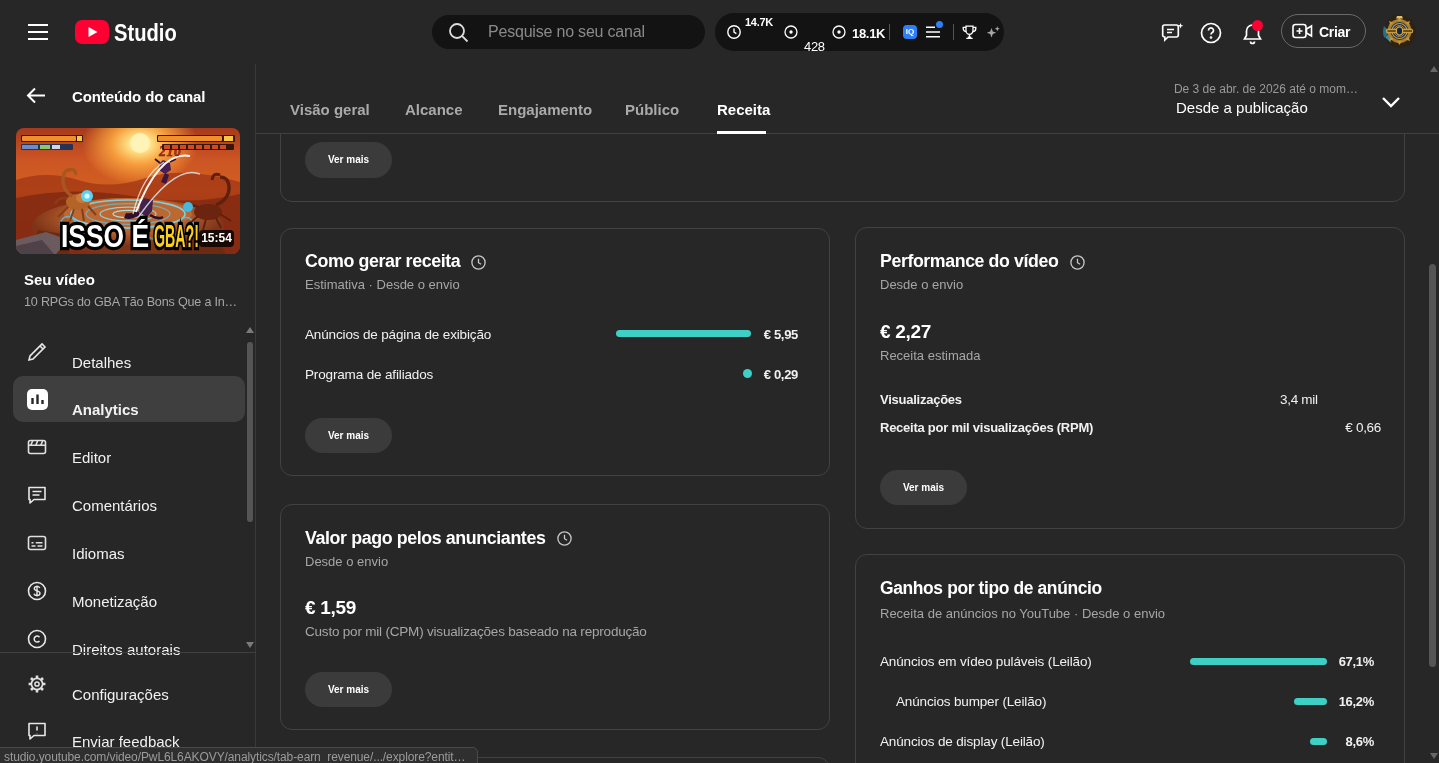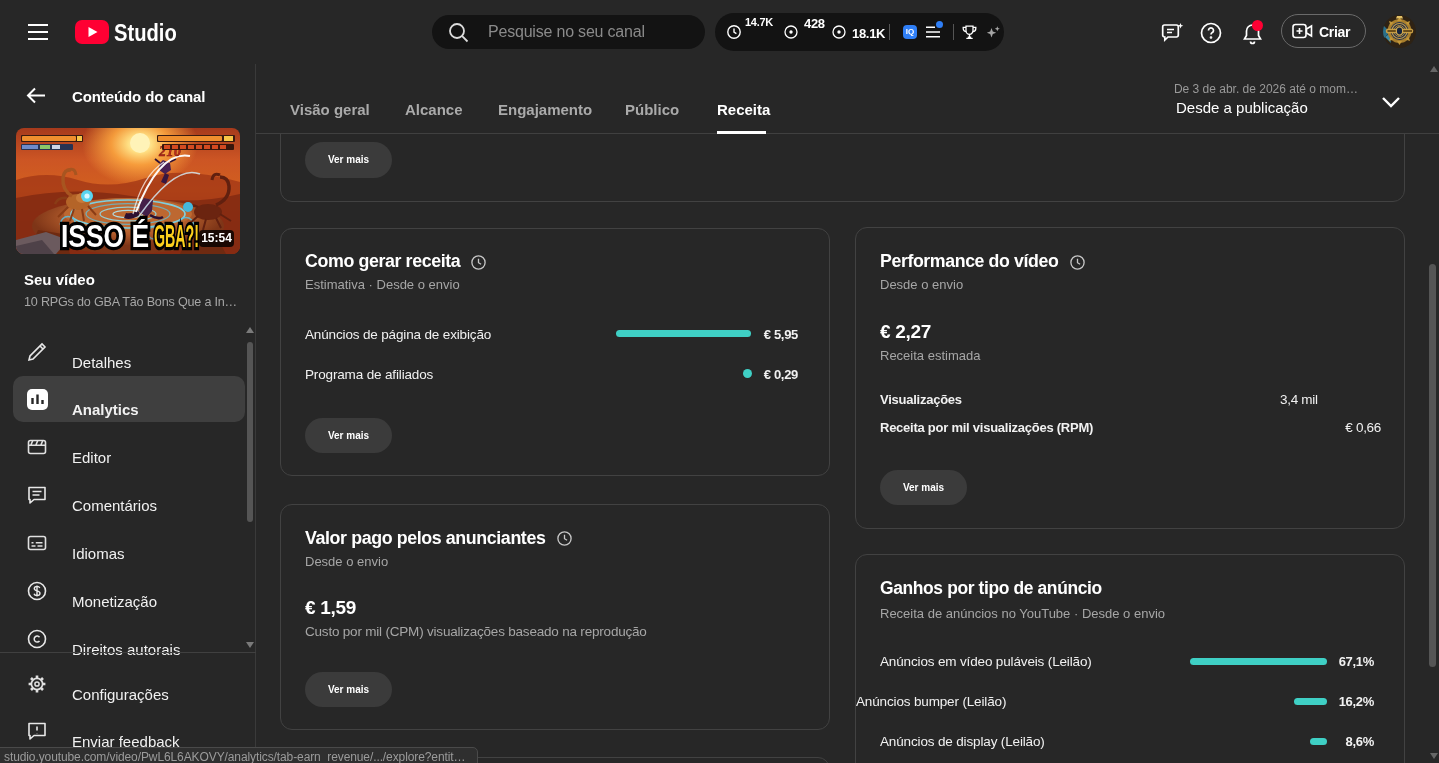--- a/index.html
+++ b/index.html
@@ -125,7 +125,7 @@
       <circle cx="7" cy="7" r="6"></circle>
       <circle cx="7" cy="7" r="1.7" fill="#fff" stroke="none"></circle>
     </svg>
-<div class="abs" style="left:804px; top:16px; font-size:13px; font-weight:bold; color:#fff; letter-spacing:-0.3px;">428</div>
+<div class="abs" style="left:804px; top:39px; font-size:13px; font-weight:normal; color:#fff; letter-spacing:-0.3px;">428</div>
 <svg class="abs" style="left:832px; top:25px;" width="14" height="14" viewBox="0 0 14 14" fill="none" stroke="#fff" stroke-width="1.3">
       <circle cx="7" cy="7" r="6"></circle>
       <circle cx="7" cy="7" r="1.7" fill="#fff" stroke="none"></circle>

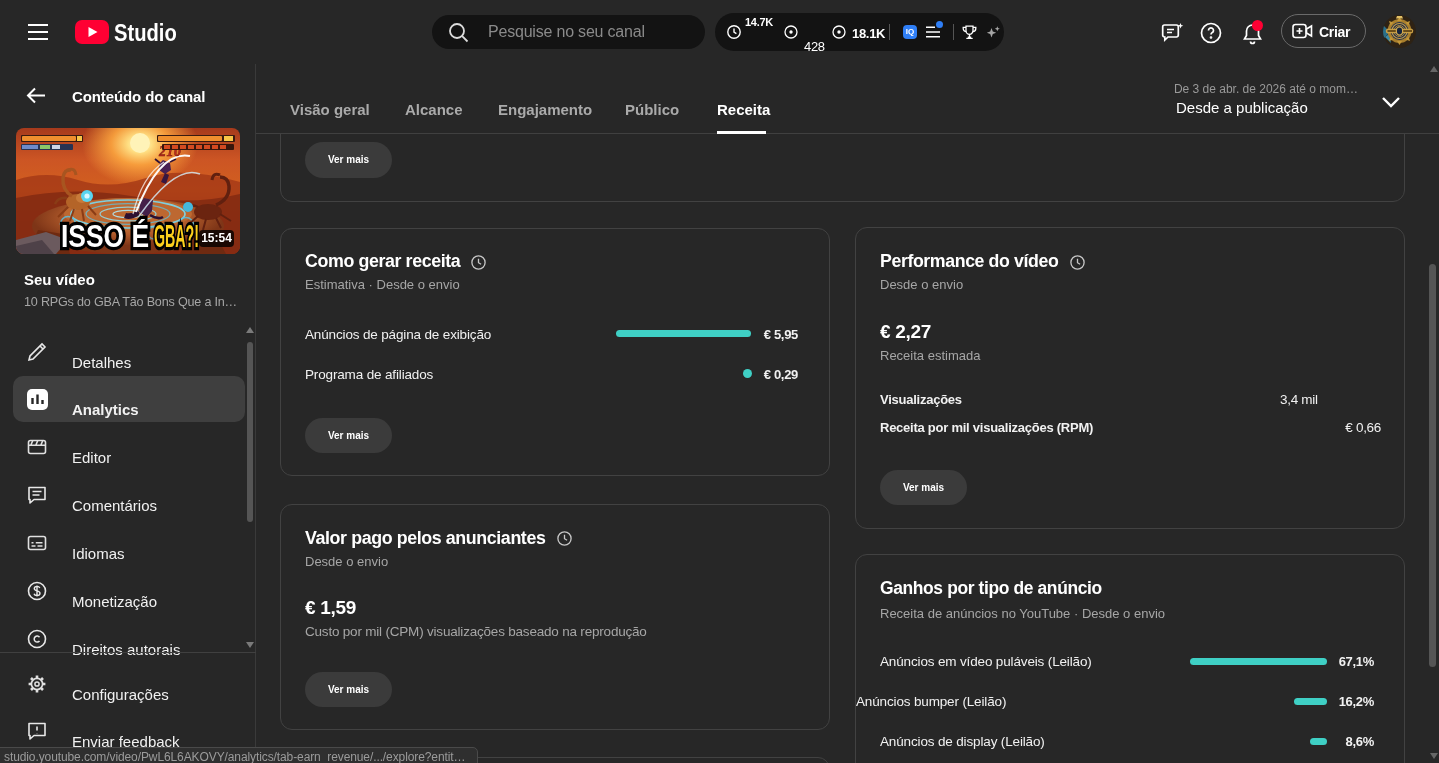--- a/index.html
+++ b/index.html
@@ -75,7 +75,7 @@
 <div class="abs rowlabel" style="left:880px; top:654px;">Anúncios em vídeo puláveis (Leilão)</div>
 <div class="bar" style="left:1190px; top:658px; width:137px;"></div>
 <div class="rowval" style="left:1280px; top:654px; width:94px; text-align:right;">67,1%</div>
-<div class="abs rowlabel" style="left:856px; top:694px;">Anúncios bumper (Leilão)</div>
+<div class="abs rowlabel" style="left:896px; top:694px;">Anúncios bumper (Leilão)</div>
 <div class="bar" style="left:1294px; top:698px; width:33px;"></div>
 <div class="rowval" style="left:1280px; top:694px; width:94px; text-align:right;">16,2%</div>
 <div class="abs rowlabel" style="left:880px; top:734px;">Anúncios de display (Leilão)</div>

